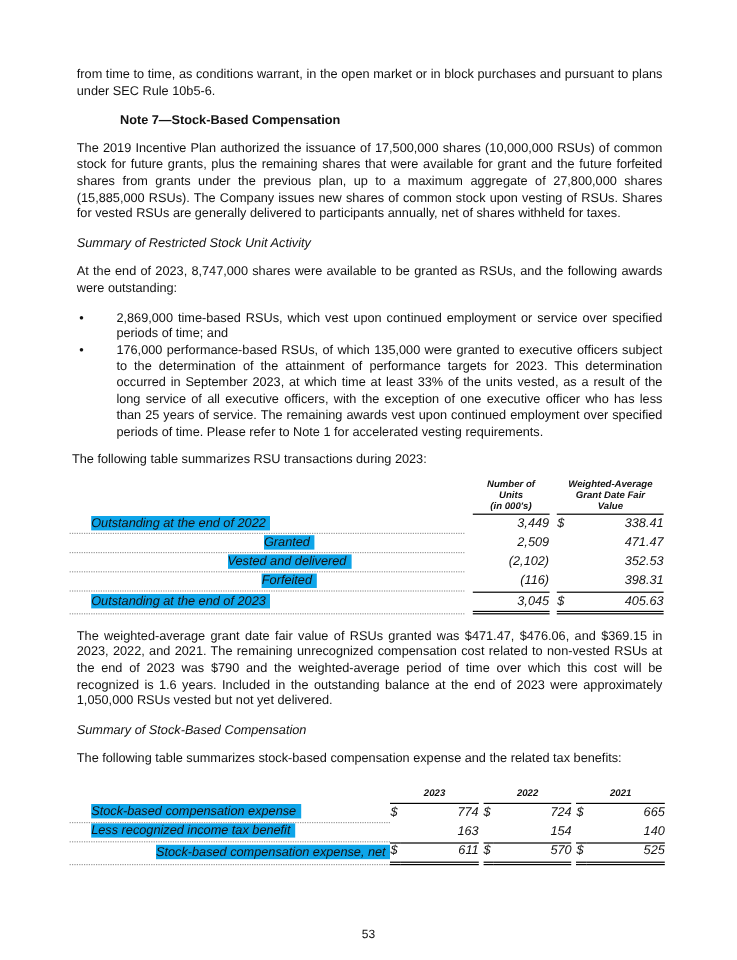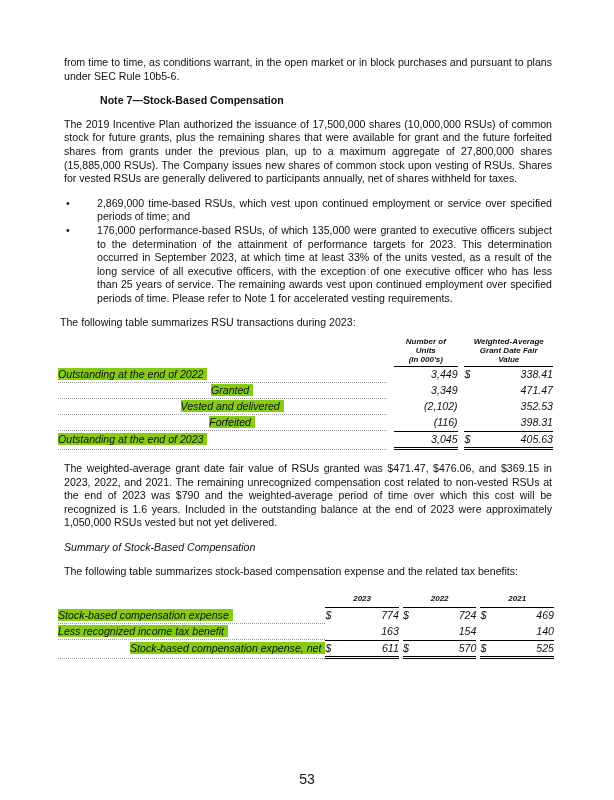--- a/index.html
+++ b/index.html
@@ -46,6 +46,7 @@
   <p class="heading">Note 7—Stock-Based Compensation</p>
   <p class="para">The 2019 Incentive Plan authorized the issuance of 17,500,000 shares (10,000,000 RSUs) of common stock for future grants, plus the remaining shares that were available for grant and the future forfeited shares from grants under the previous plan, up to a maximum aggregate of 27,800,000 shares (15,885,000 RSUs). The Company issues new shares of common stock upon vesting of RSUs. Shares for vested RSUs are generally delivered to participants annually, net of shares withheld for taxes.</p>
 
+  <p class="subhead">Summary of Restricted Stock Unit Activity</p>
 
   <ul class="bullets">
     <li><span class="dot">•</span><span>2,869,000 time-based RSUs, which vest upon continued employment or service over specified periods of time; and</span></li>

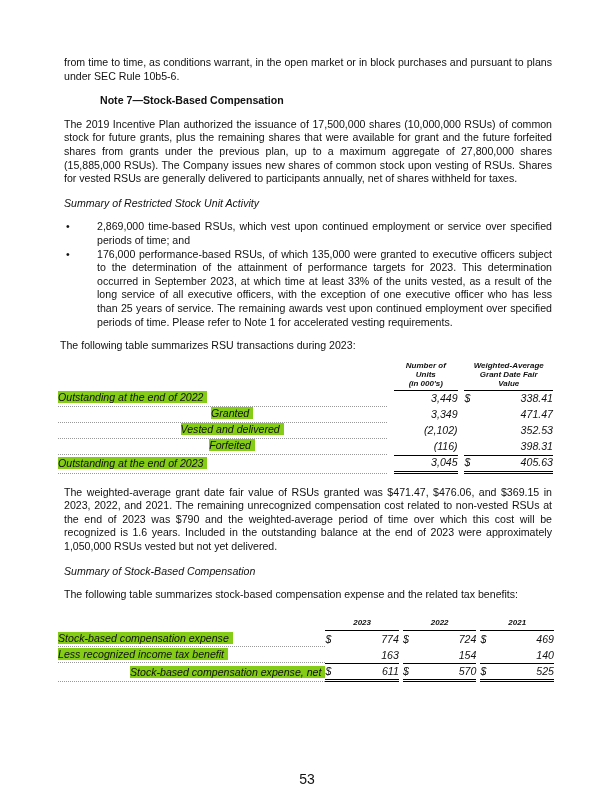--- a/index.html
+++ b/index.html
@@ -47,6 +47,7 @@
   <p class="para">The 2019 Incentive Plan authorized the issuance of 17,500,000 shares (10,000,000 RSUs) of common stock for future grants, plus the remaining shares that were available for grant and the future forfeited shares from grants under the previous plan, up to a maximum aggregate of 27,800,000 shares (15,885,000 RSUs). The Company issues new shares of common stock upon vesting of RSUs. Shares for vested RSUs are generally delivered to participants annually, net of shares withheld for taxes.</p>
 
   <p class="subhead">Summary of Restricted Stock Unit Activity</p>
+  <p class="para">At the end of 2023, 8,747,000 shares were available to be granted as RSUs, and the following awards were outstanding:</p>
 
   <ul class="bullets">
     <li><span class="dot">•</span><span>2,869,000 time-based RSUs, which vest upon continued employment or service over specified periods of time; and</span></li>

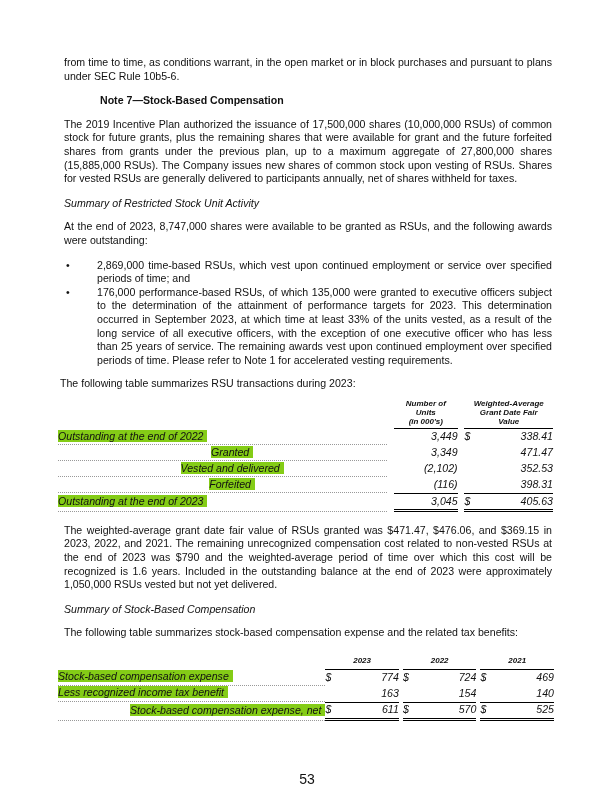--- a/index.html
+++ b/index.html
@@ -21,7 +21,7 @@
   .rsu th { font-size: 8px; line-height: 9px; font-weight: bold; vertical-align: bottom; text-align: center; padding: 0 0 2px 0; }
   .rsu td { padding: 0; height: 15px; }
   .lbl { white-space: nowrap; overflow: hidden; }
-  .lbl .t { background: #84cc16; padding-right: 4px; }
+  .lbl .t { background: #0ea5e9; padding-right: 4px; margin-left: 18px; }
   .dots { border-bottom: 1px dotted #999; }
   .rule-top th.h { border-bottom: 1.5px solid #000; }
   .num { text-align: right; }

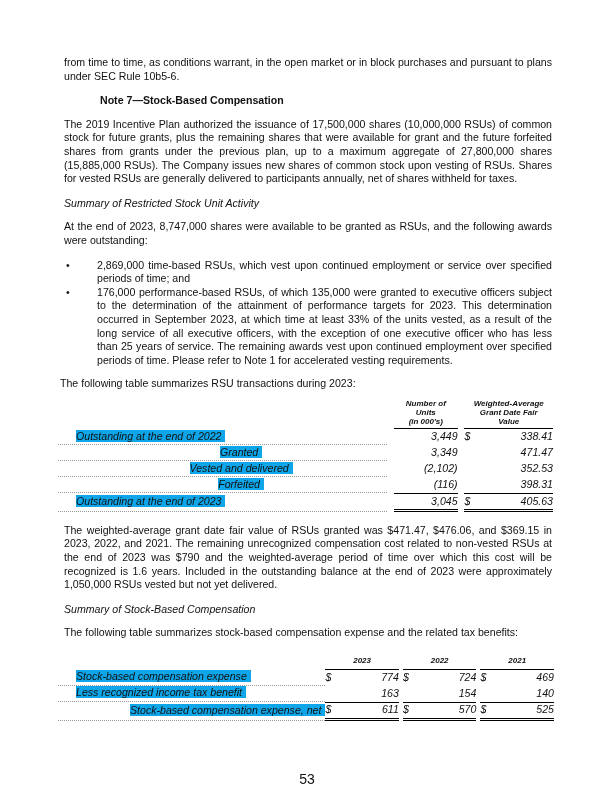--- a/index.html
+++ b/index.html
@@ -86,7 +86,7 @@
       <tr>
         <td class="lbl dots ind"><span class="t">Granted</span></td>
           <td></td>
-        <td class="num">3,349</td>
+        <td class="num">2,509</td>
           <td></td>
         <td></td>
         <td class="num">471.47</td>

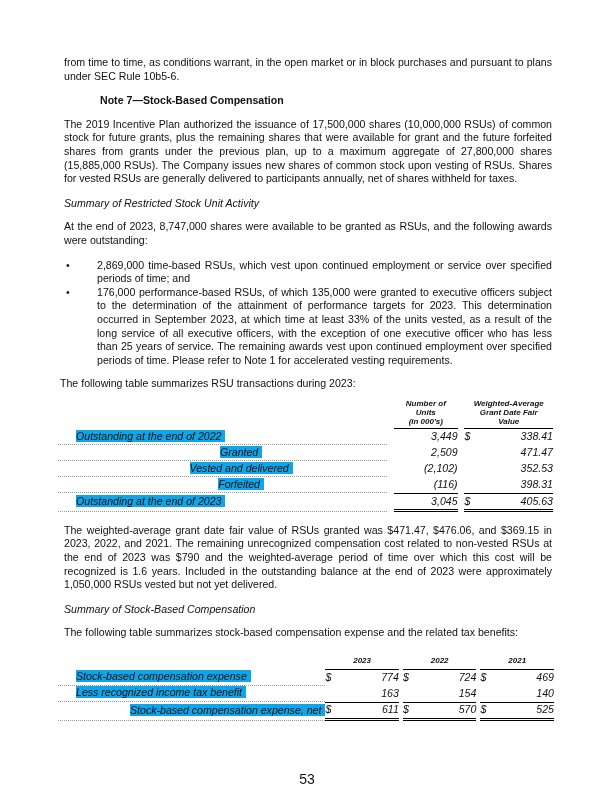--- a/index.html
+++ b/index.html
@@ -155,7 +155,7 @@
           <td class="num">724</td>
           <td></td>
         <td>$</td>
-          <td class="num">469</td>
+          <td class="num">665</td>
       </tr>
       <tr>
         <td class="lbl dots"><span class="t">Less recognized income tax benefit</span></td>

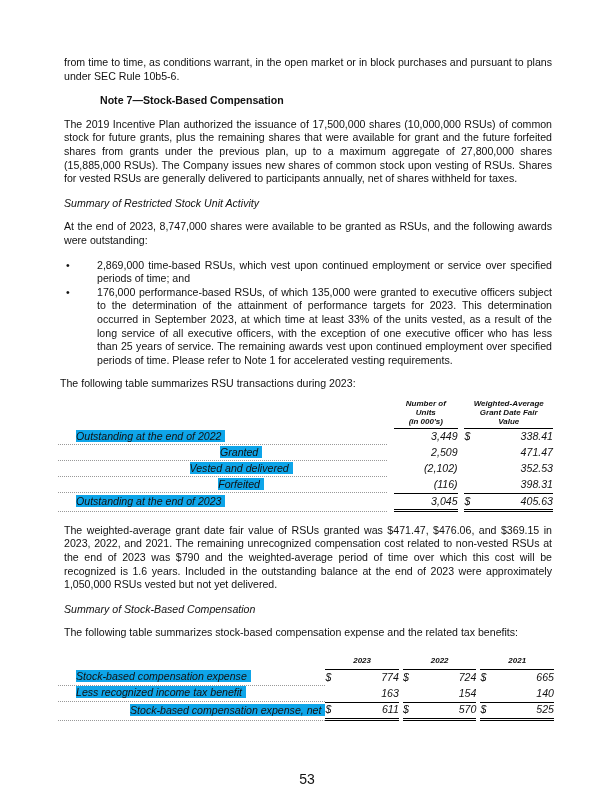--- a/index.html
+++ b/index.html
@@ -35,7 +35,7 @@
   .sbc td { padding: 0; height: 15px; }
   .sbc .net td.u { border-top: 1px solid #000; border-bottom: 3px double #000; }
   .gap { width: 4px; }
-  .pagenum { position: absolute; left: 0; width: 614px; top: 773px; text-align: center; font-size: 14px; }
+  .pagenum { position: absolute; left: 0; width: 614px; top: 773px; text-align: center; font-size: 10px; }
 </style>
 </head>
 <body>

